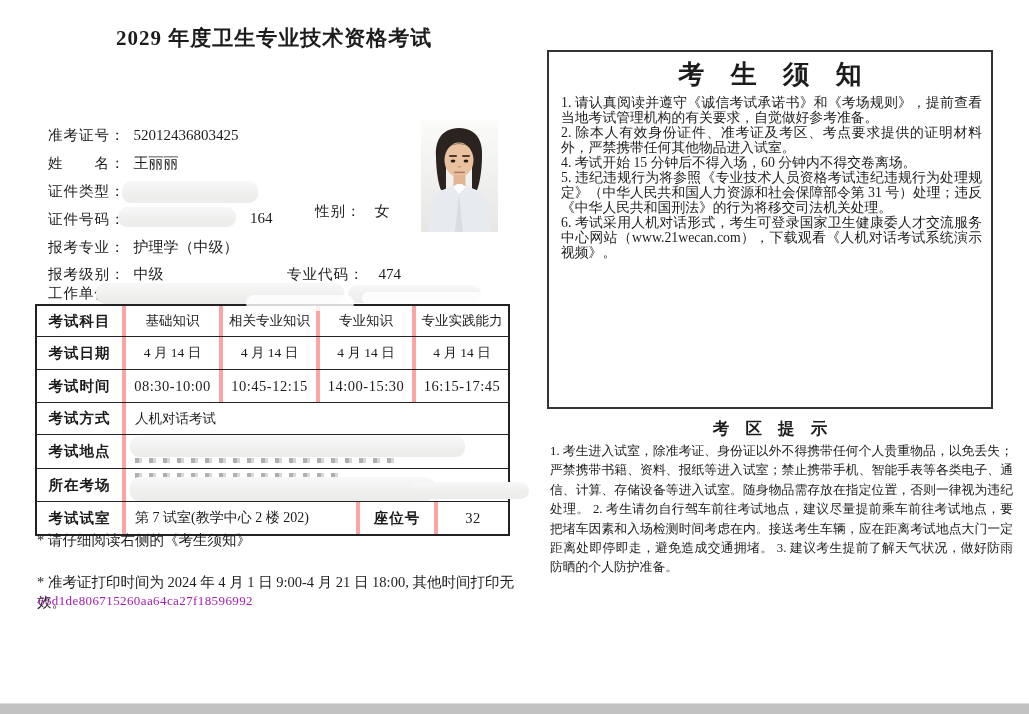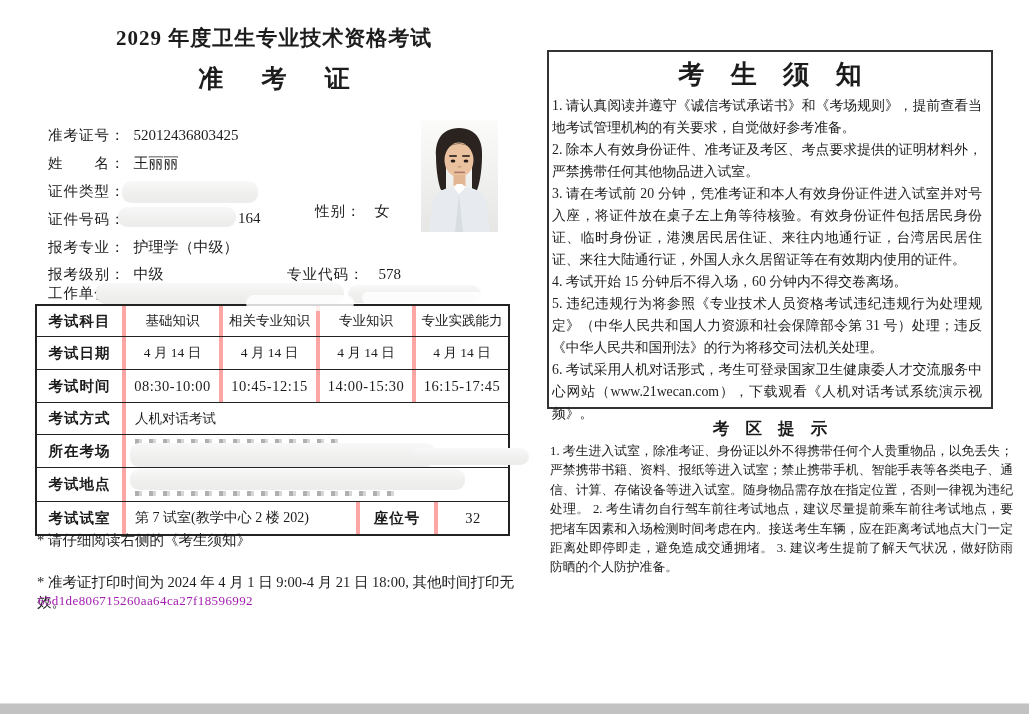--- a/index.html
+++ b/index.html
@@ -49,7 +49,6 @@
 <div id="page">
 
   <div class="abs t-title1">2029 年度卫生专业技术资格考试</div>
-  <div class="abs t-title2">准 考 证</div>
 
   <div class="abs frow" style="left:48px;top:126px;">
     <span class="lbl">准考证号：</span><span class="val">52012436803425</span>

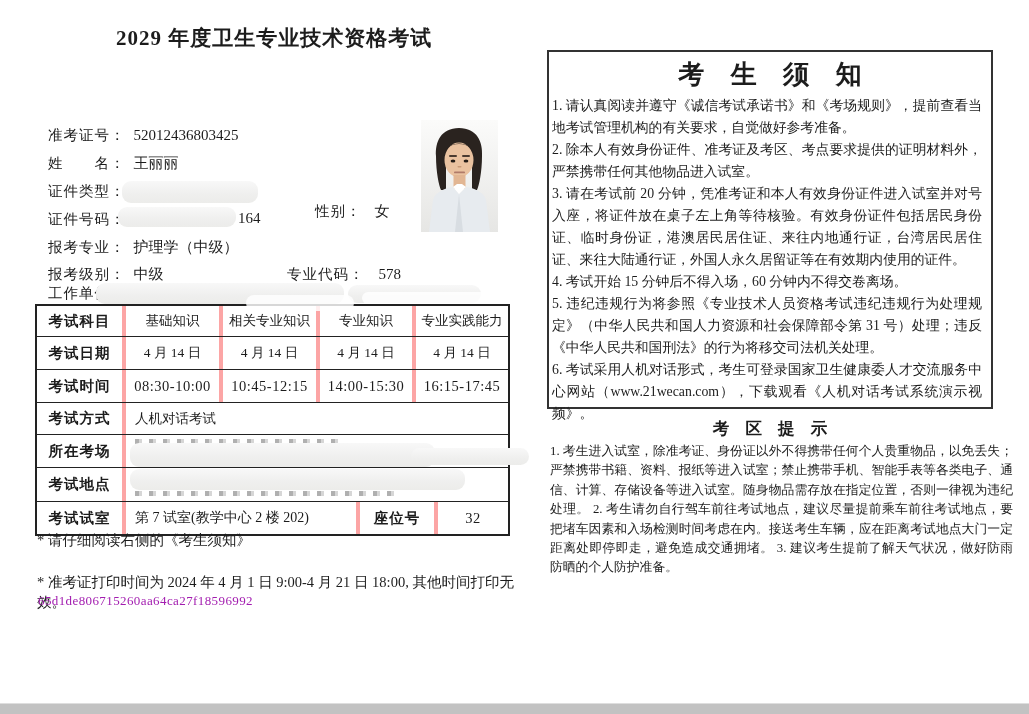--- a/index.html
+++ b/index.html
@@ -36,7 +36,7 @@
   
   .notice-box{left:547px;top:50px;width:446px;height:359px;border:2px solid #333;box-sizing:border-box;background:#fff;}
   .notice-title{text-align:center;margin:5px 0 2px 0;font-size:26px;font-weight:bold;letter-spacing:10px;text-indent:10px;}
-  .notice-body{padding:1px 9px 0 3px;font-size:13.8px;line-height:22px;text-align:justify;}
+  .notice-body{padding:1px 9px 0 12px;font-size:13.8px;line-height:15px;text-align:justify;}
   .notice-body p{margin:0;}
   .area-title{left:547px;top:418px;width:446px;text-align:center;font-size:16.5px;font-weight:bold;letter-spacing:6px;text-indent:6px;}
   .area-body{left:550px;top:442px;width:463px;font-size:12.8px;line-height:19.4px;text-align:justify;}

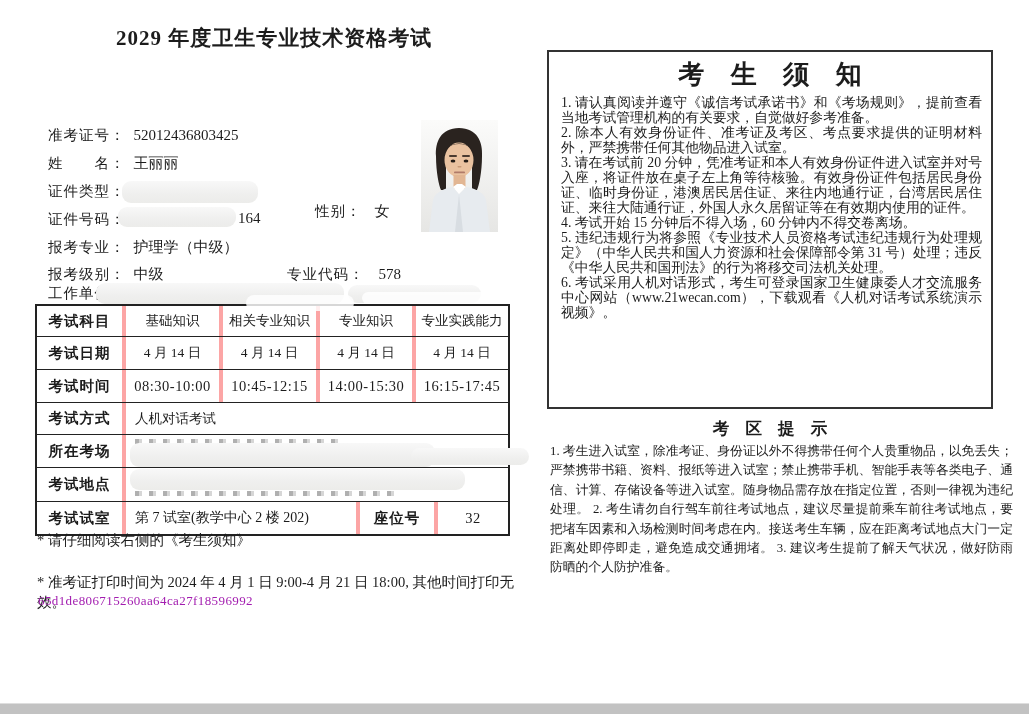--- a/index.html
+++ b/index.html
@@ -178,7 +178,6 @@
     <div class="notice-body">
       <p>1. 请认真阅读并遵守《诚信考试承诺书》和《考场规则》，提前查看当地考试管理机构的有关要求，自觉做好参考准备。</p>
       <p>2. 除本人有效身份证件、准考证及考区、考点要求提供的证明材料外，严禁携带任何其他物品进入试室。</p>
-      <p>3. 请在考试前 20 分钟，凭准考证和本人有效身份证件进入试室并对号入座，将证件放在桌子左上角等待核验。有效身份证件包括居民身份证、临时身份证，港澳居民居住证、来往内地通行证，台湾居民居住证、来往大陆通行证，外国人永久居留证等在有效期内使用的证件。</p>
       <p>4. 考试开始 15 分钟后不得入场，60 分钟内不得交卷离场。</p>
       <p>5. 违纪违规行为将参照《专业技术人员资格考试违纪违规行为处理规定》（中华人民共和国人力资源和社会保障部令第 31 号）处理；违反《中华人民共和国刑法》的行为将移交司法机关处理。</p>
       <p>6. 考试采用人机对话形式，考生可登录国家卫生健康委人才交流服务中心网站（www.21wecan.com），下载观看《人机对话考试系统演示视频》。</p>

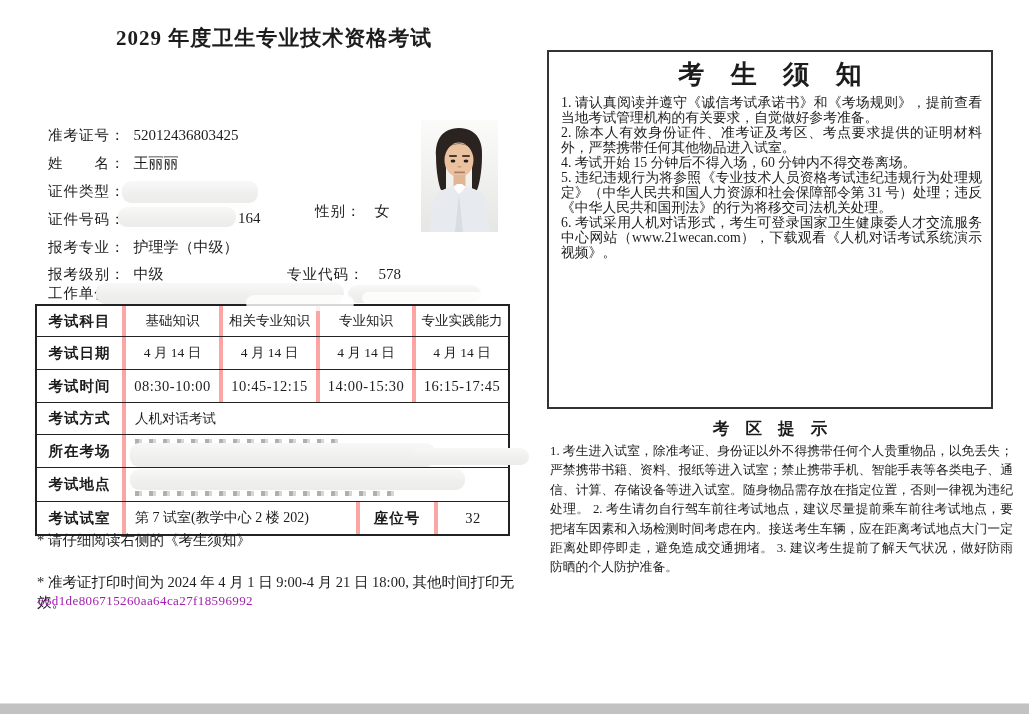--- a/index.html
+++ b/index.html
@@ -69,7 +69,7 @@
     <span class="lbl">证件号码：</span>
   </div>
   <div class="abs frow" style="left:238px;top:210px;">
-    <span class="val" style="margin-left:0;">164</span>
+    <span class="val" style="margin-left:12px;">164</span>
   </div>
 
   <div class="abs frow" style="left:48px;top:238px;">

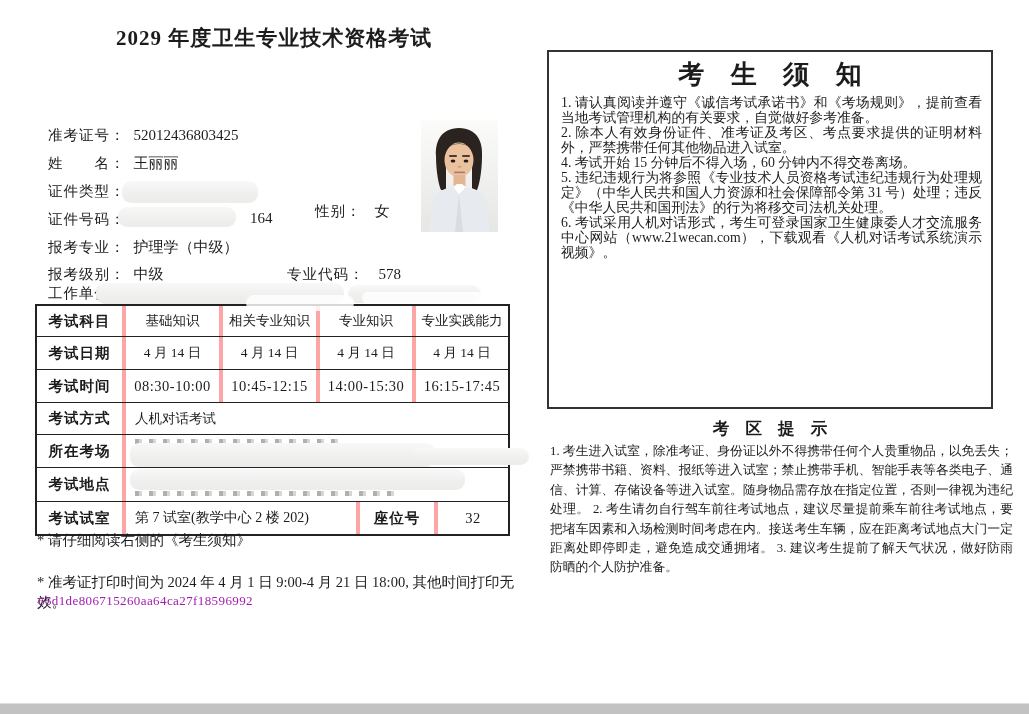--- a/index.html
+++ b/index.html
@@ -80,7 +80,7 @@
     <span class="lbl">报考级别：</span><span class="val">中级</span>
   </div>
   <div class="abs frow" style="left:287px;top:265px;">
-    <span class="lbl">专业代码：</span><span class="val" style="margin-left:14px;">578</span>
+    <span class="lbl">专业代码：</span><span class="val" style="margin-left:14px;">474</span>
   </div>
 
   <div class="abs frow" style="left:48px;top:284px;">

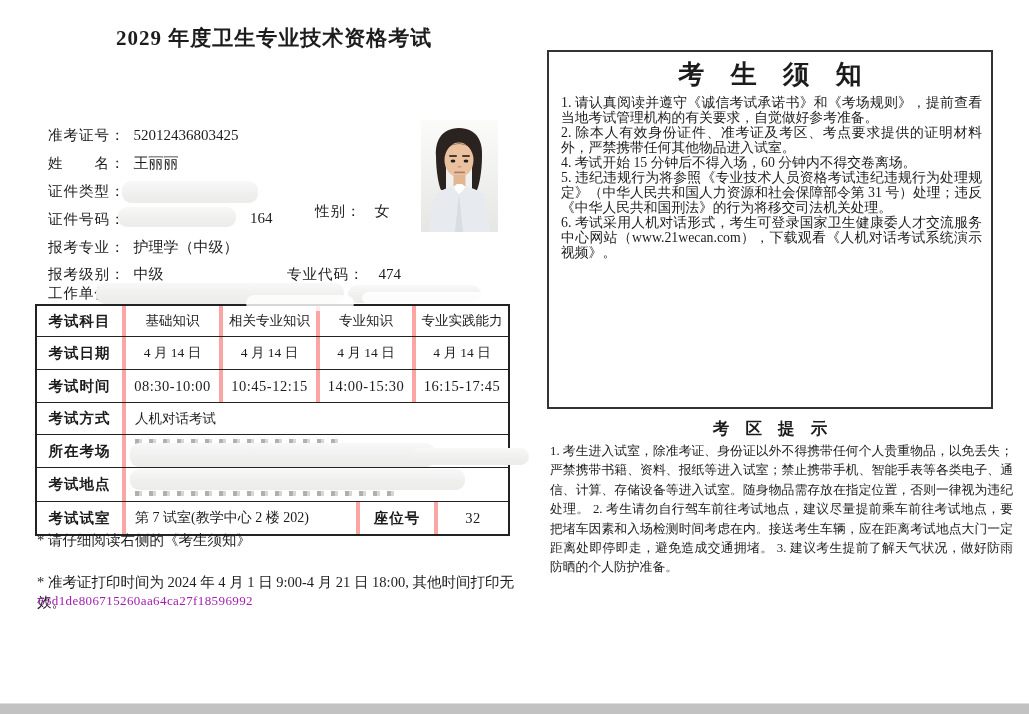--- a/index.html
+++ b/index.html
@@ -146,19 +146,19 @@
       <div class="t-cell t-head" style="width:85px;">考试方式</div>
       <div class="t-cell t-left" style="width:386px;">人机对话考试</div>
     </div>
+    <div class="t-row" style="height:33px;">
+      <div class="t-cell t-head" style="width:85px;">考试地点</div>
+      <div class="t-cell t-left" style="width:386px;">
+        <div class="smudge" style="left:4px;top:1px;width:335px;height:21px;"></div>
+        <div class="remnant" style="left:9px;bottom:5px;width:262px;"></div>
+      </div>
+    </div>
     <div class="t-row" style="height:32px;">
       <div class="t-cell t-head" style="width:85px;">所在考场</div>
       <div class="t-cell t-left" style="width:386px;">
         <div class="remnant" style="left:9px;top:4px;width:205px;"></div>
         <div class="smudge" style="left:4px;top:8px;width:305px;height:24px;"></div>
         <div class="smudge" style="left:285px;top:13px;width:118px;height:17px;"></div>
-      </div>
-    </div>
-    <div class="t-row" style="height:33px;">
-      <div class="t-cell t-head" style="width:85px;">考试地点</div>
-      <div class="t-cell t-left" style="width:386px;">
-        <div class="smudge" style="left:4px;top:1px;width:335px;height:21px;"></div>
-        <div class="remnant" style="left:9px;bottom:5px;width:262px;"></div>
       </div>
     </div>
     <div class="t-row" style="height:32px;">

